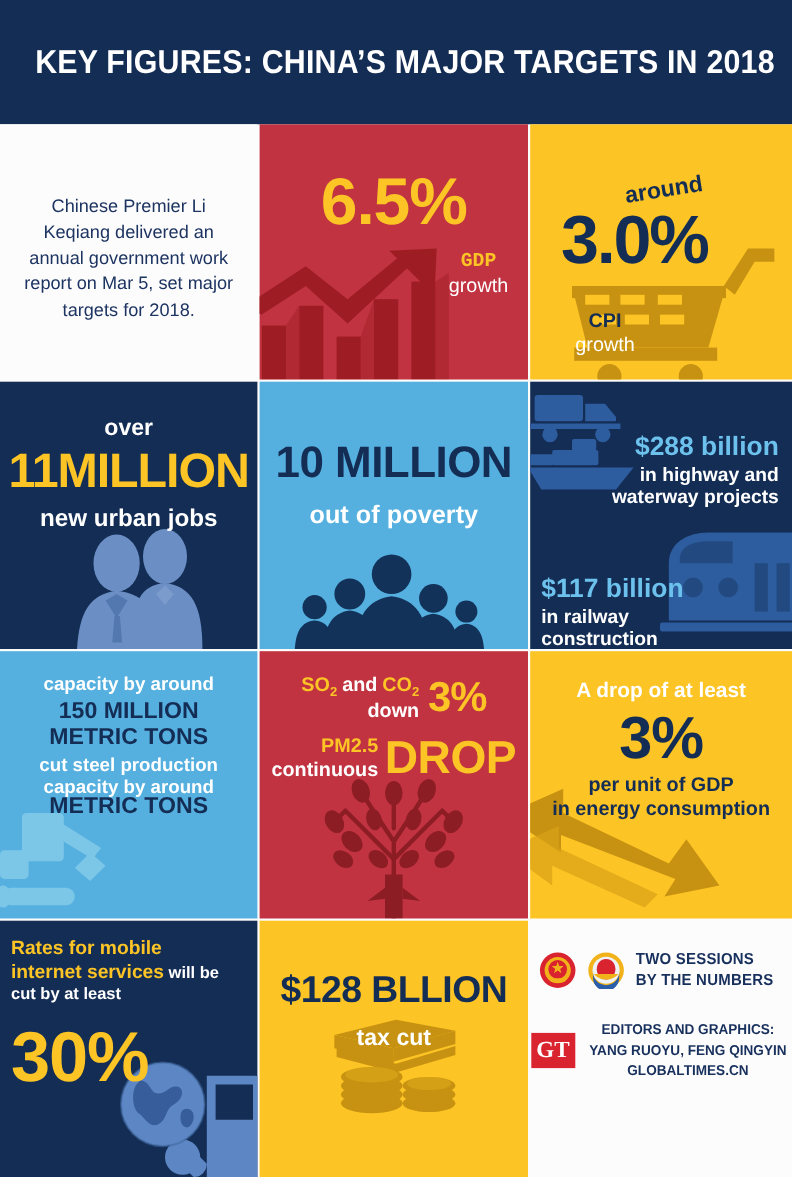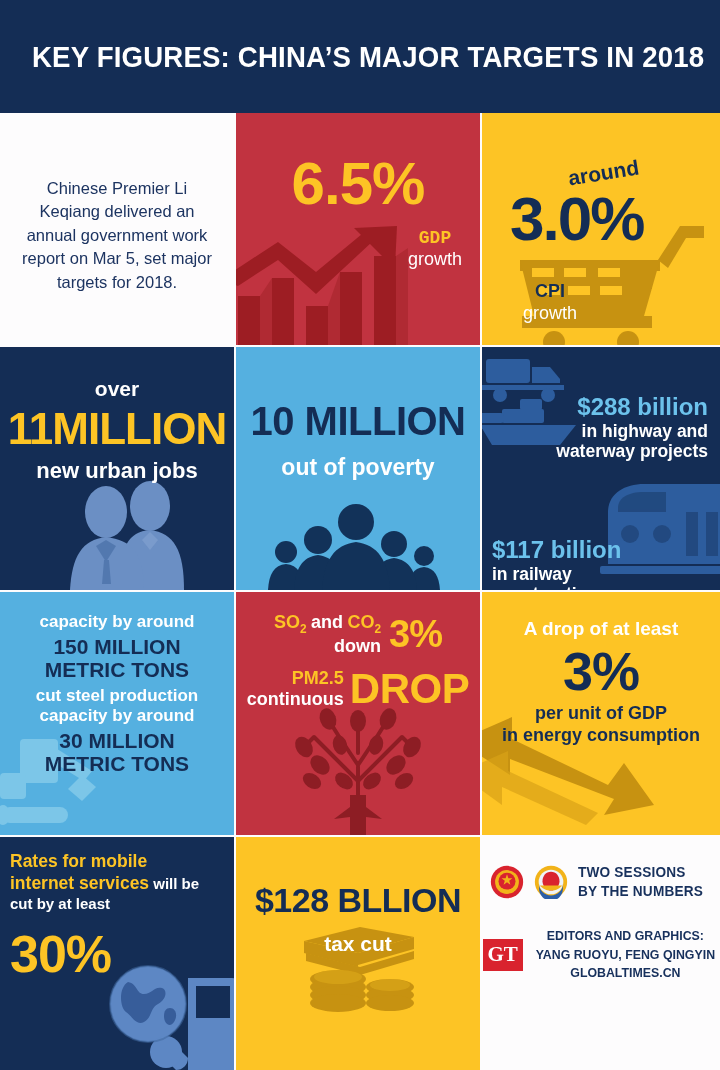--- a/index.html
+++ b/index.html
@@ -86,7 +86,7 @@
 
   
   .infra1{position:absolute;right:12px;top:14px;text-align:right;}
-  .infra2{position:absolute;left:10px;top:157px;text-align:left;}
+  .infra2{position:absolute;left:10px;top:143px;text-align:left;}
   .infra .amt{font-size:24px;font-weight:bold;color:#6cc2ec;line-height:1.16;margin-top:32px;}
   .infra .txt{font-size:17.5px;font-weight:600;color:#ffffff;line-height:1.16;}
 

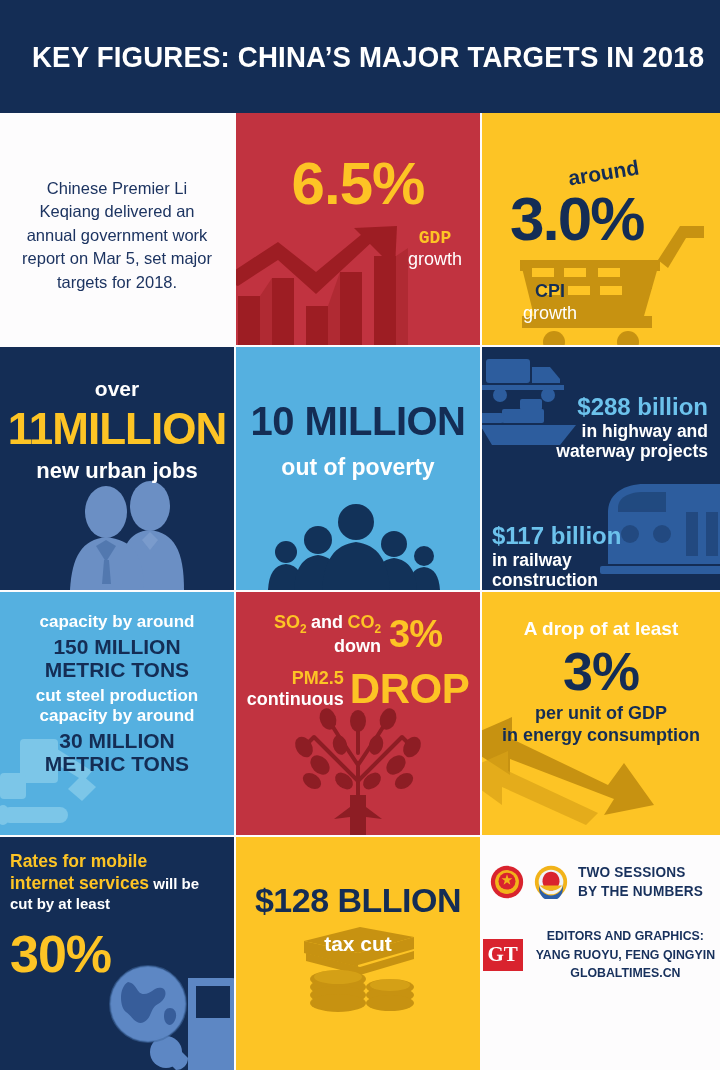--- a/index.html
+++ b/index.html
@@ -324,7 +324,6 @@
           <div class="v" style="margin-top:-5px">METRIC TONS</div>
           <div class="d">cut steel production</div>
           <div class="d">capacity by around</div>
-          <div class="v">30 MILLION</div>
           <div class="v" style="margin-top:-5px">METRIC TONS</div>
         </div>
       </div>

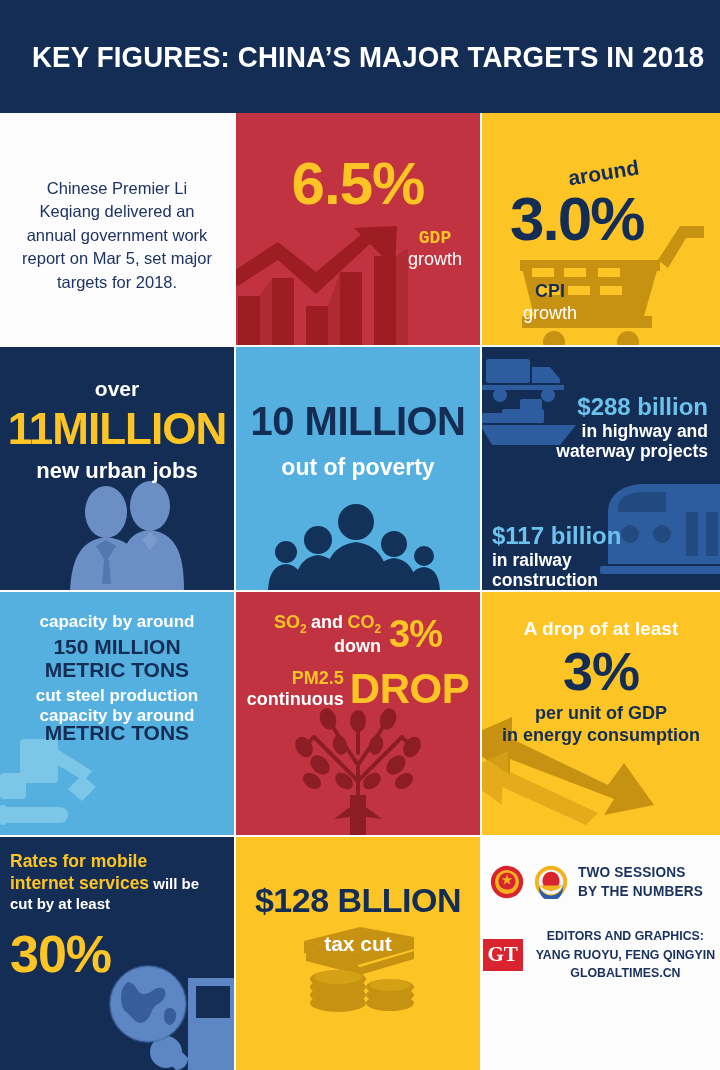--- a/index.html
+++ b/index.html
@@ -118,7 +118,7 @@
   .mob{position:absolute;left:10px;right:10px;top:14px;text-align:left;}
   .mob .t1{color:#fdc425;font-size:17.5px;font-weight:bold;line-height:1.25;}
   .mob .t2{color:#ffffff;font-size:15px;font-weight:bold;}
-  .mob .n30{color:#fdc425;font-size:52px;font-weight:bold;letter-spacing:-1px;
+  .mob .n30{color:#fdc425;font-size:64px;font-weight:bold;letter-spacing:-1px;
     margin-top:12px;}
 
   

